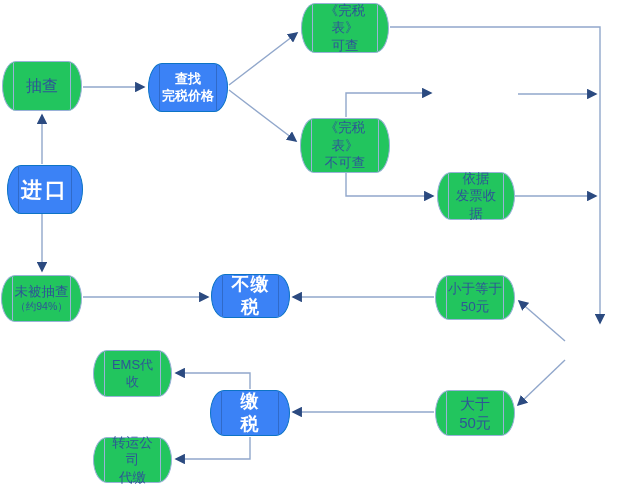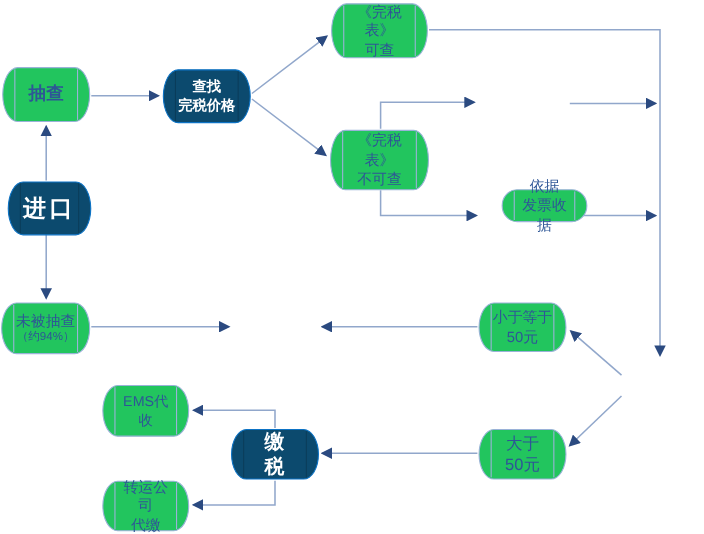--- a/index.html
+++ b/index.html
@@ -82,7 +82,7 @@
     </g>
   </svg>
 
-  <div class="cyl fs16" style="left:2px;top:61px;width:80px;height:50px;font-weight:bold;">
+  <div class="cyl fs16" style="left:2px;top:61px;width:80px;height:50px;">
     <span class="lbl">抽查</span>
   </div>
 

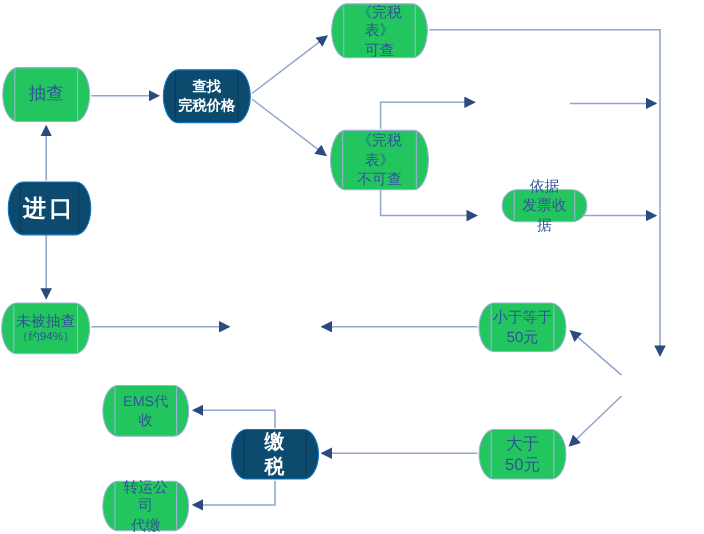--- a/index.html
+++ b/index.html
@@ -38,7 +38,7 @@
   .cyl .lbl{white-space:pre-line;position:relative;z-index:1;padding:0 12px;}
   .cyl .sub{font-size:10.5px;margin-top:0;position:relative;z-index:1;}
   .cyl.blue{
-    background:#0c4a6e;
+    background:#3b82f6;
     border-color:#0d73c5;
     color:#ffffff;
     font-weight:bold;

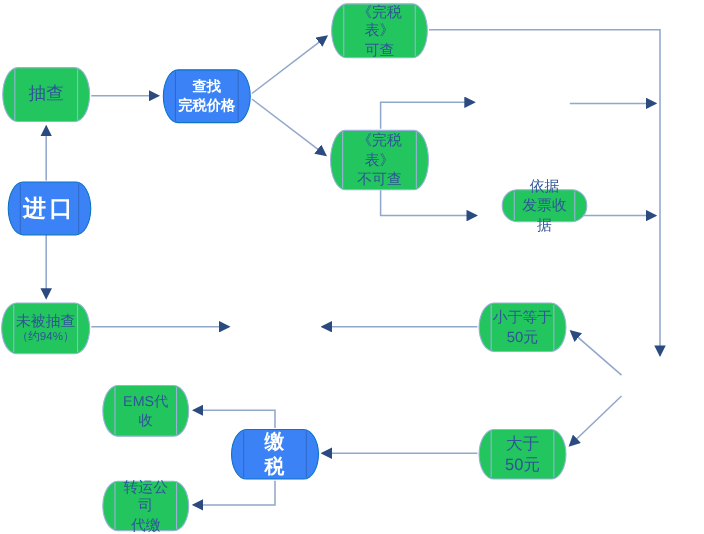--- a/index.html
+++ b/index.html
@@ -106,7 +106,7 @@
   </div>
 
 
-  <div class="cyl" style="left:456px;top:172px;width:78px;height:30px;align-items:center;">
+  <div class="cyl" style="left:437px;top:172px;width:78px;height:48px;align-items:center;">
     <span class="lbl">依据
 发票收据</span>
   </div>

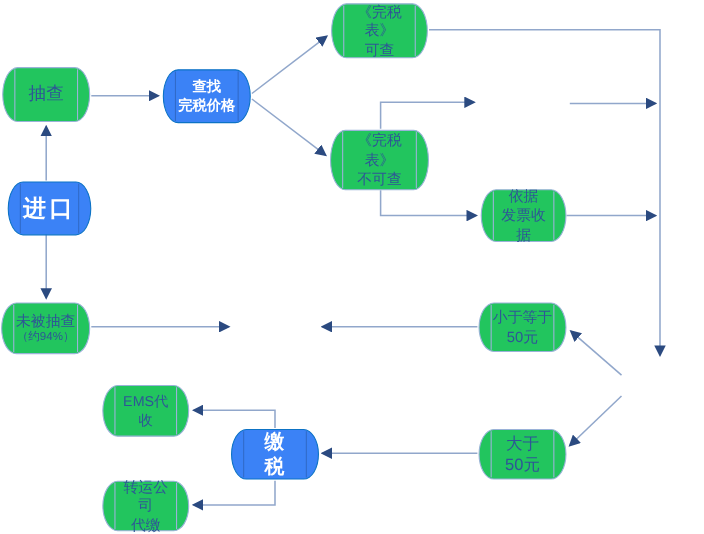--- a/index.html
+++ b/index.html
@@ -122,6 +122,9 @@
 50元</span>
   </div>
 
+  <div class="cyl blue fs18" style="left:211px;top:274px;width:79px;height:44px;">
+    <span class="lbl">不缴税</span>
+  </div>
 
   <div class="cyl" style="left:1px;top:275px;width:81px;height:47px;">
     <span class="lbl">未被抽查</span>

